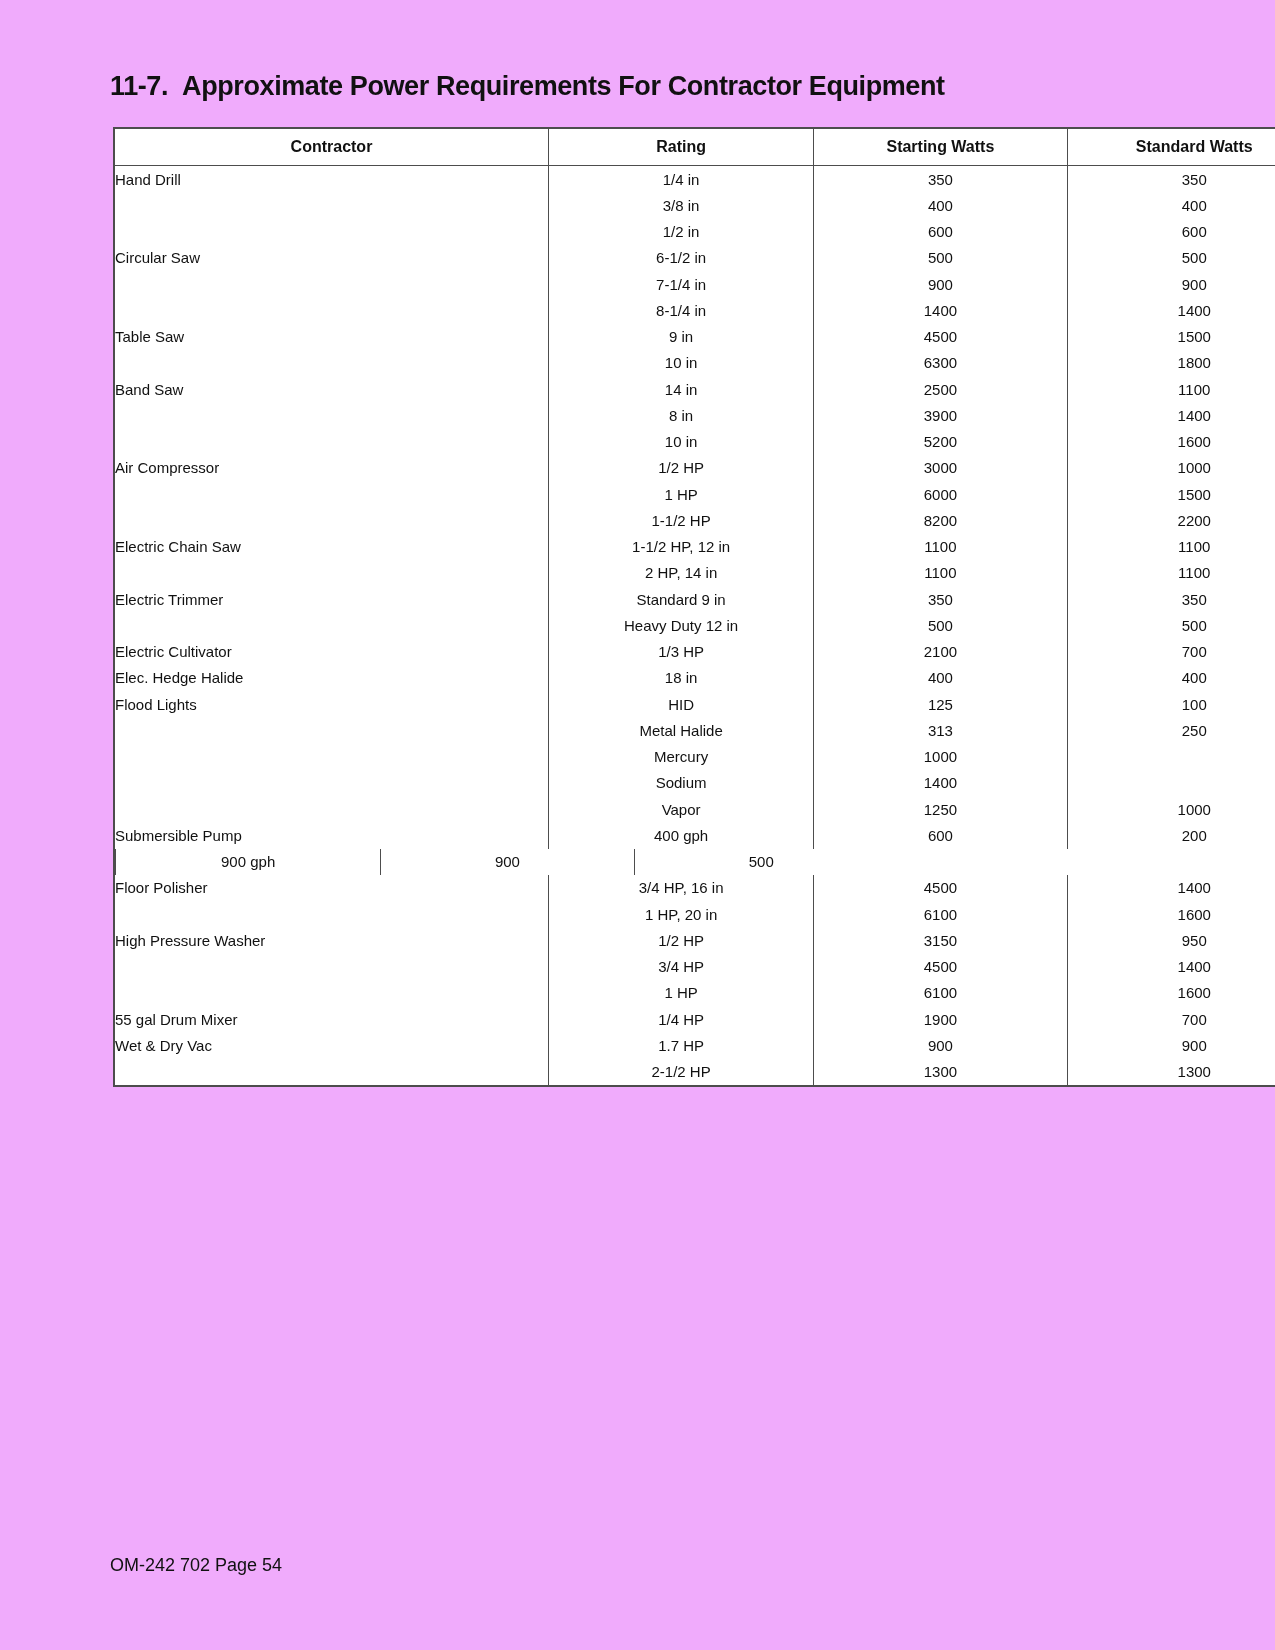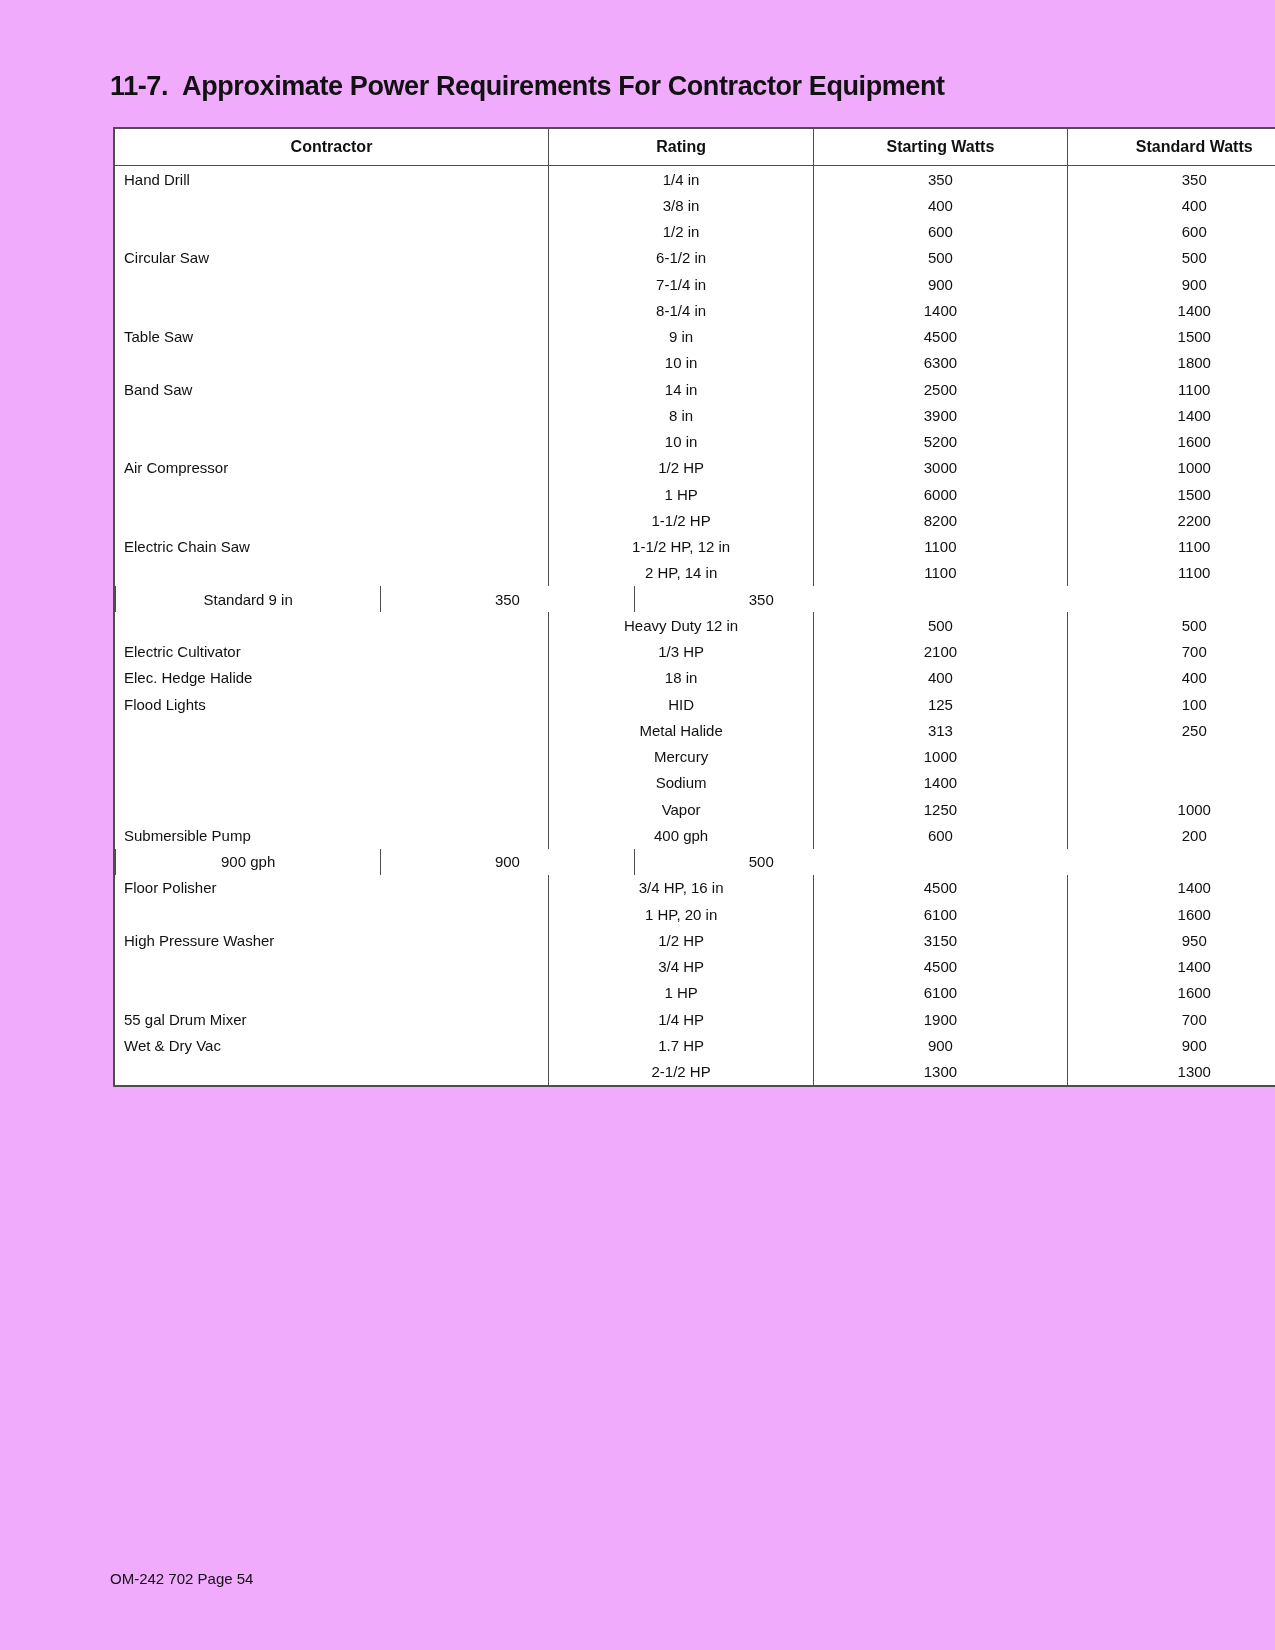--- a/index.html
+++ b/index.html
@@ -59,7 +59,7 @@
   .c2 { width:21.0%; }
   .c3 { width:21.1%; }
   .c1, .c2, .c3 { border-left:1px solid #4d4d4d; }
-  .td.c0 { justify-content:flex-start; padding-left:9px; }
+  .td.c0 { justify-content:flex-start; }
 
   .page-footer {
     position:absolute;

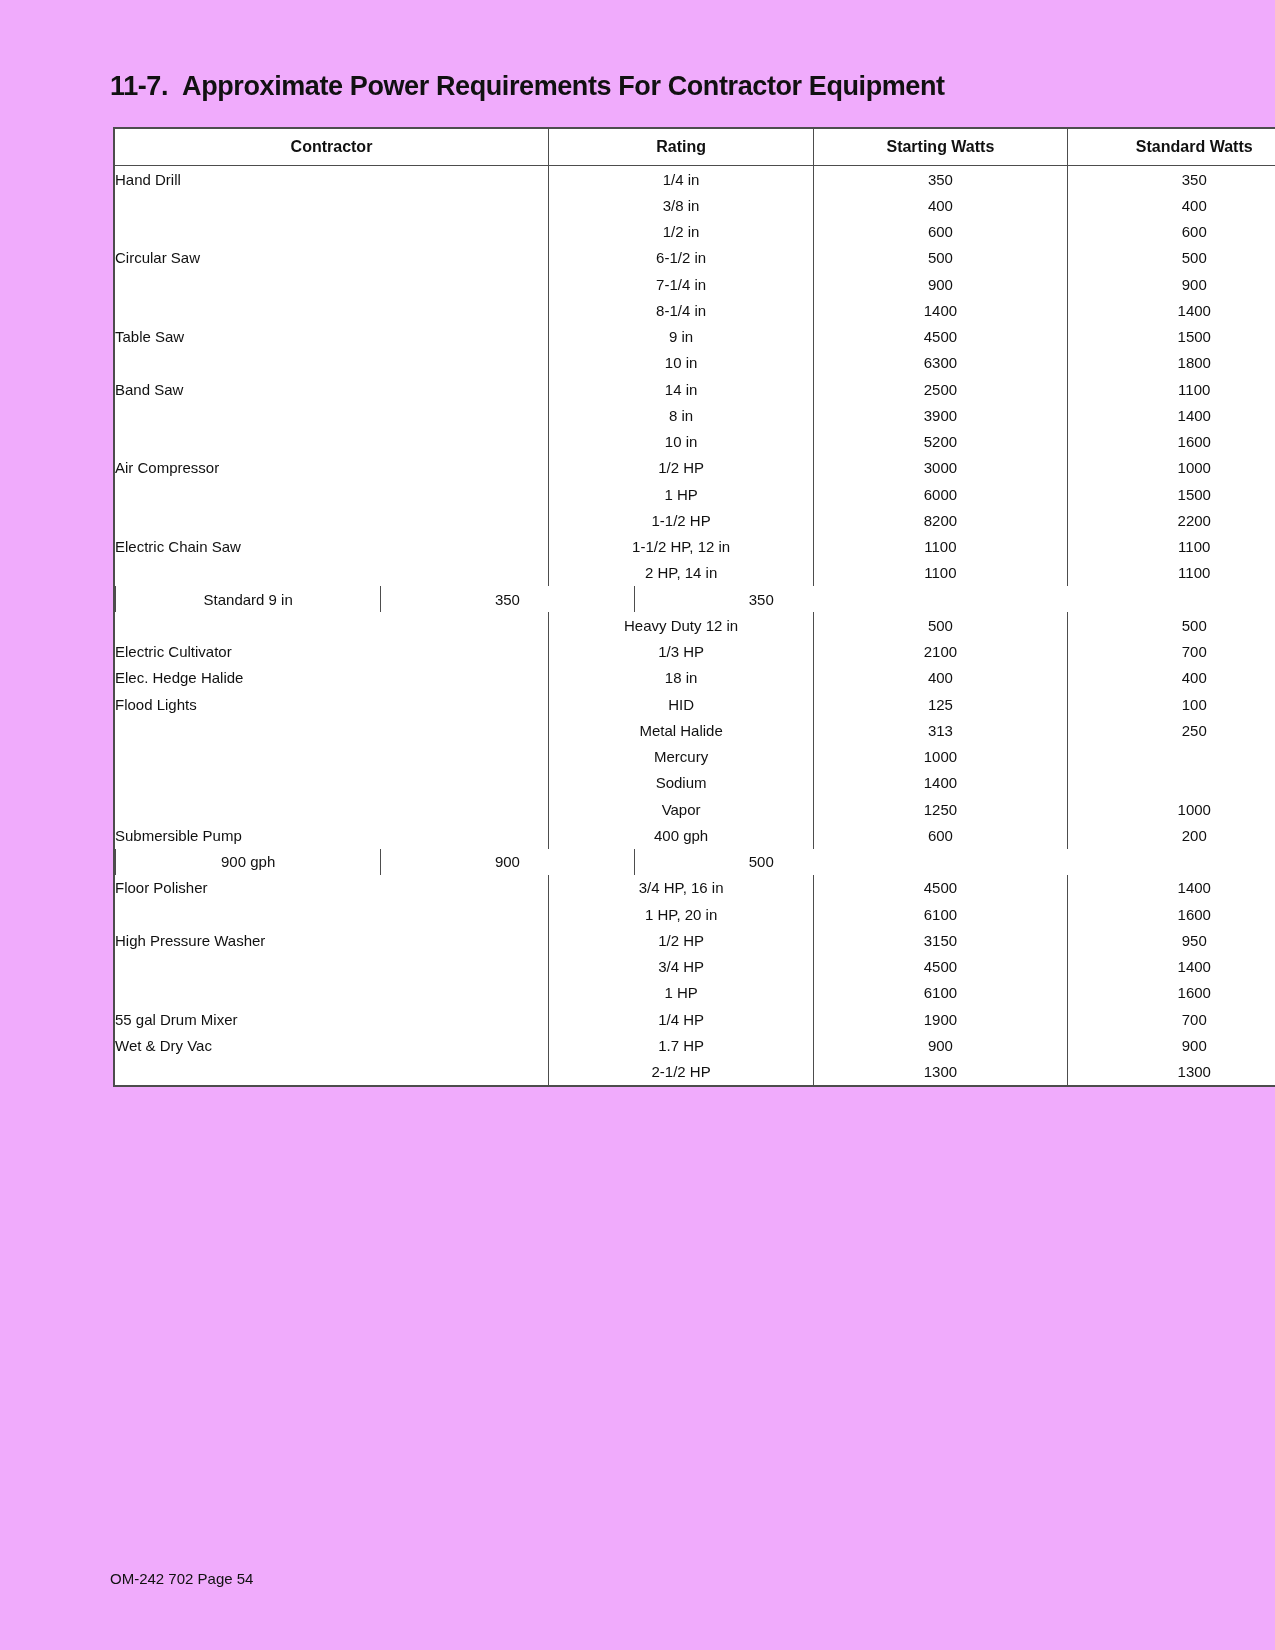--- a/index.html
+++ b/index.html
@@ -183,6 +183,7 @@
           <div class="td c3">1100</div>
         </div>
         <div class="tr">
+          <div class="td c0">Electric Trimmer</div>
           <div class="td c1">Standard 9 in</div>
           <div class="td c2">350</div>
           <div class="td c3">350</div>

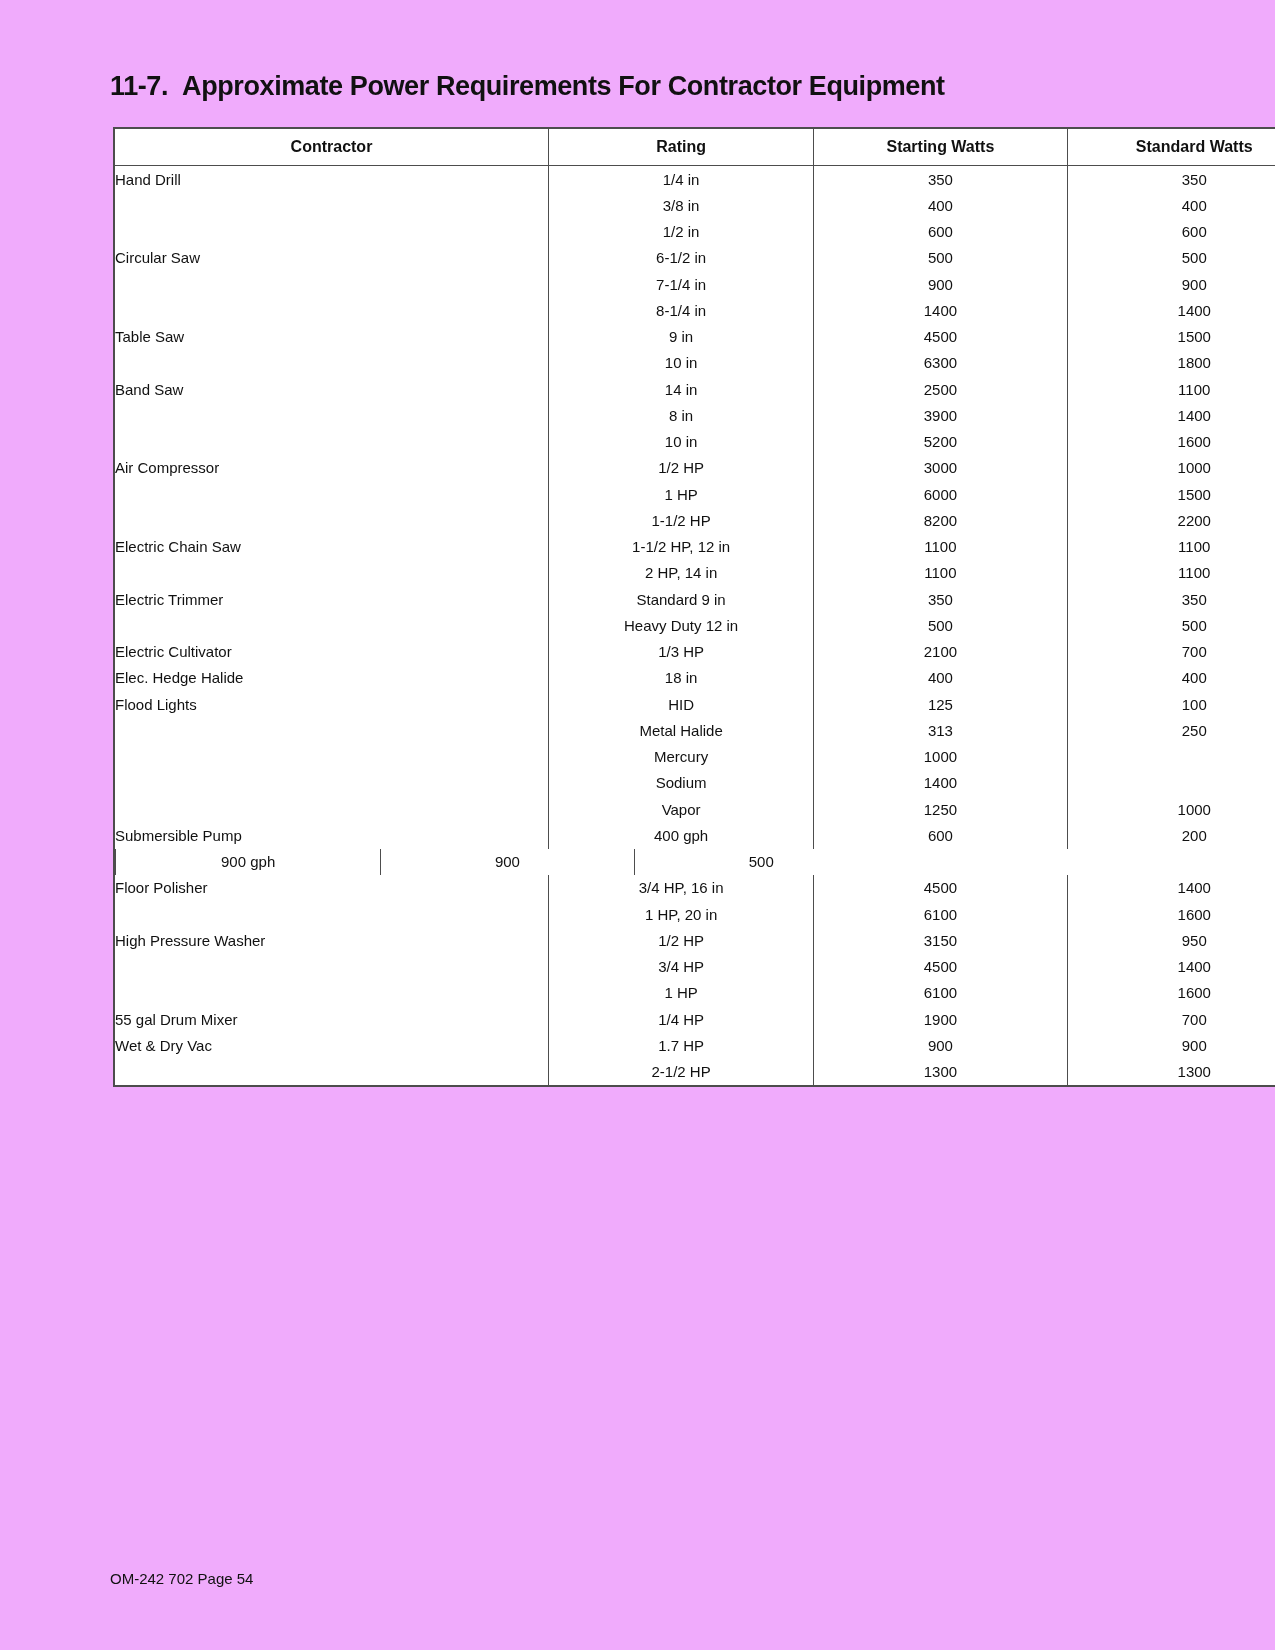--- a/index.html
+++ b/index.html
@@ -64,9 +64,8 @@
   .page-footer {
     position:absolute;
     left:110px; top:1555px;
-    font-size:15px;
+    font-size:18px;
     color:#111111;
-    margin-top:15px;
   }
 </style>
 </head>

